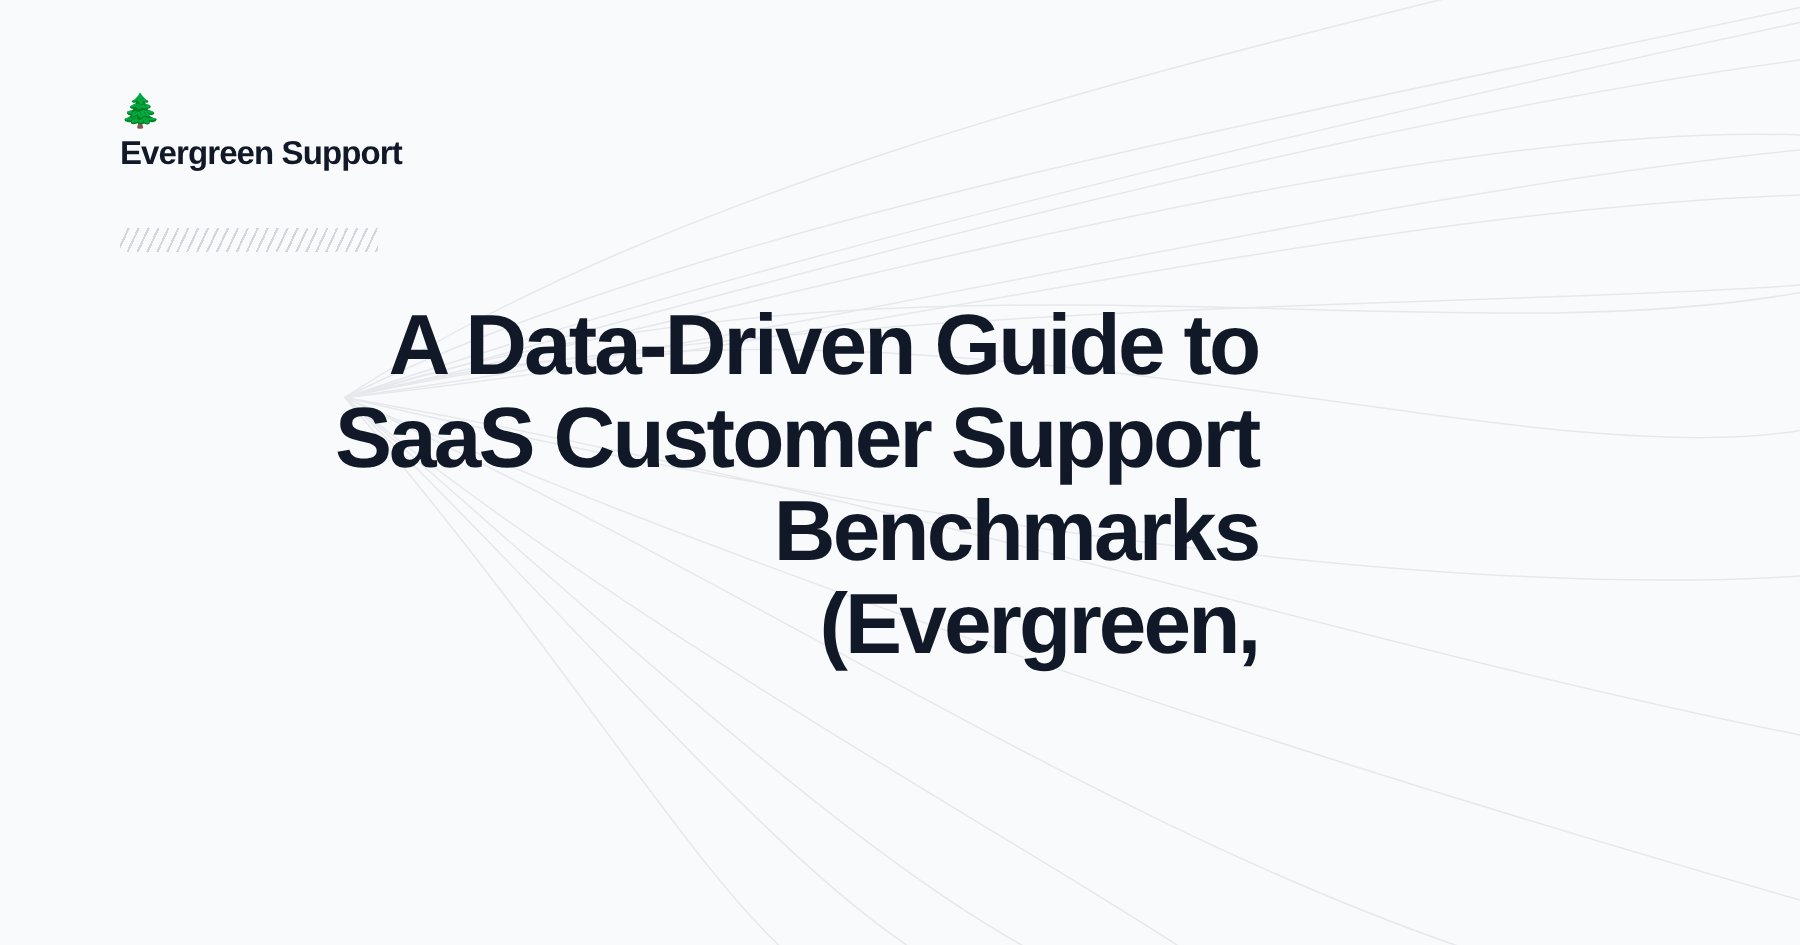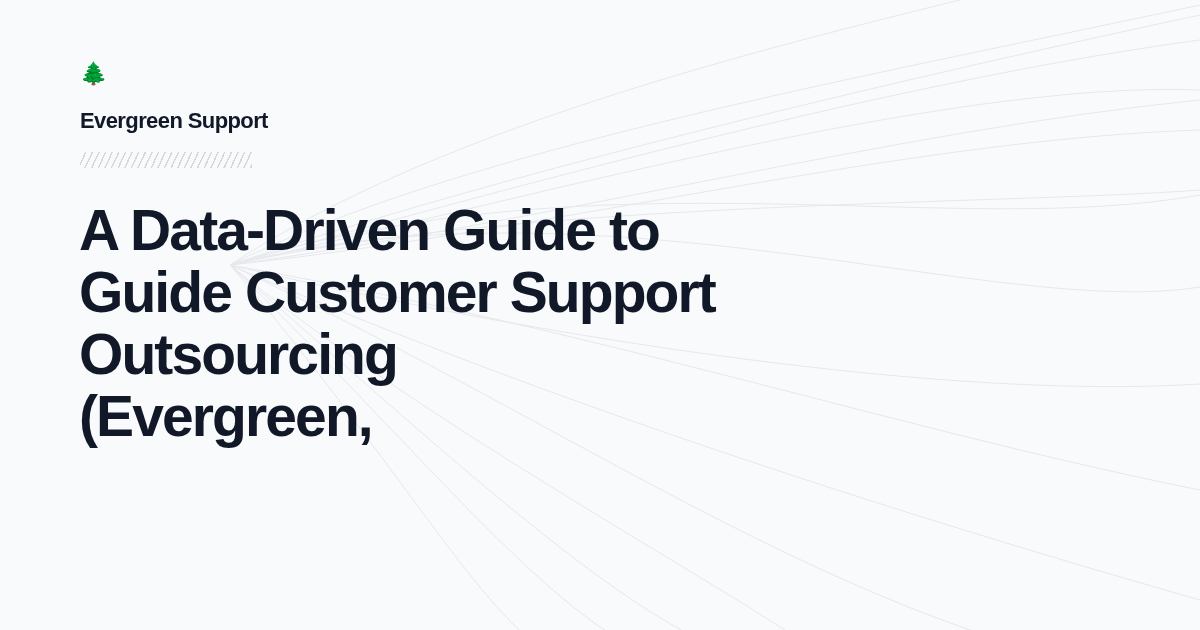--- a/index.html
+++ b/index.html
@@ -43,7 +43,7 @@
     }
     .brand-name {
       display: block;
-      margin-top: 20px;
+      margin-top: 1px;
       font-size: 22px;
       font-weight: 700;
       letter-spacing: -0.6px;

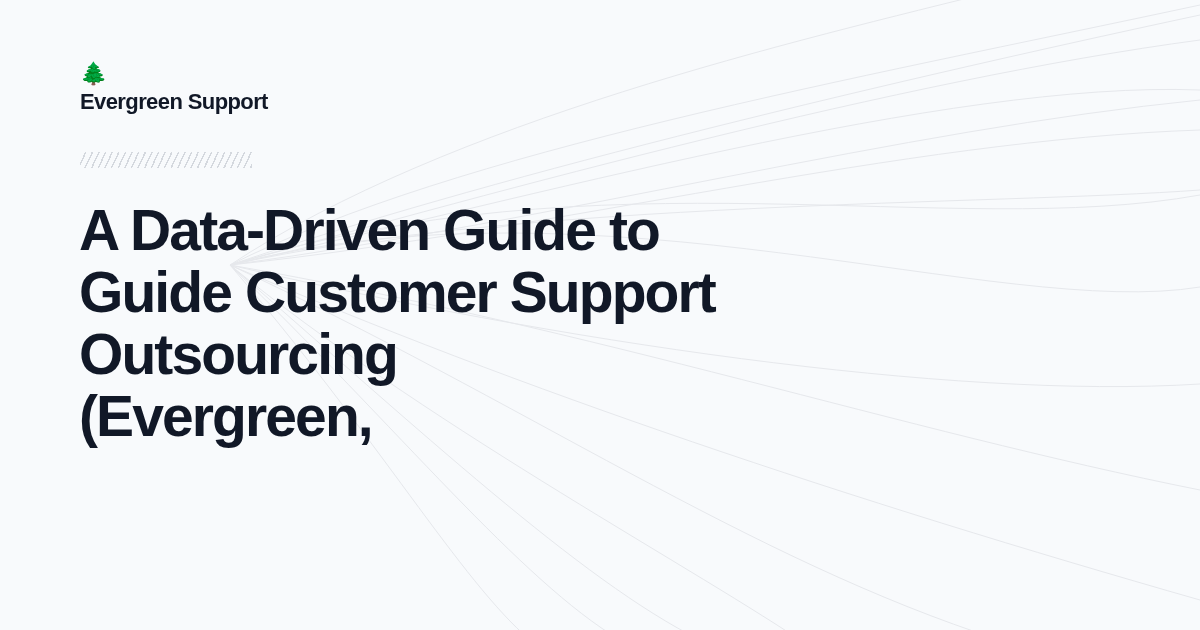--- a/index.html
+++ b/index.html
@@ -75,6 +75,7 @@
       line-height: 62px;
       letter-spacing: -1.9px;
       color: #111827;
+      text-align: right;
     }
     .title .line {
       display: block;

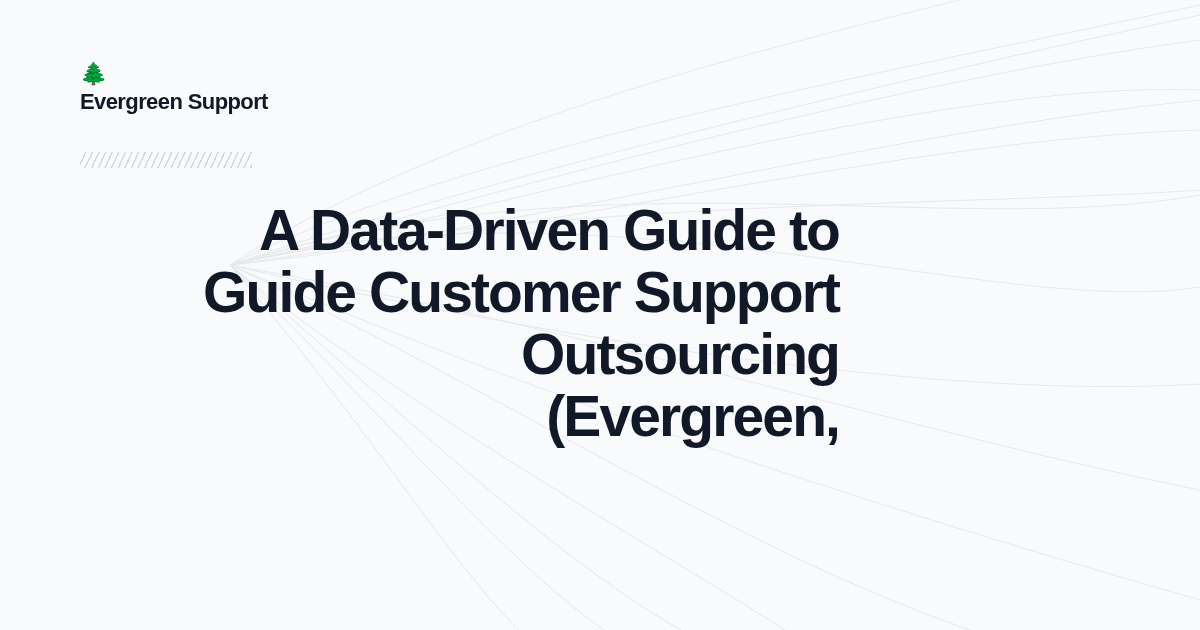--- a/index.html
+++ b/index.html
@@ -118,7 +118,7 @@
 
   <h1 class="title">
     <span class="line">A Data-Driven Guide to</span>
-    <span class="line">Guide Customer Support</span>
+    <span class="line">SaaS Customer Support</span>
     <span class="line">Outsourcing</span>
     <span class="line">(Evergreen,</span>
   </h1>

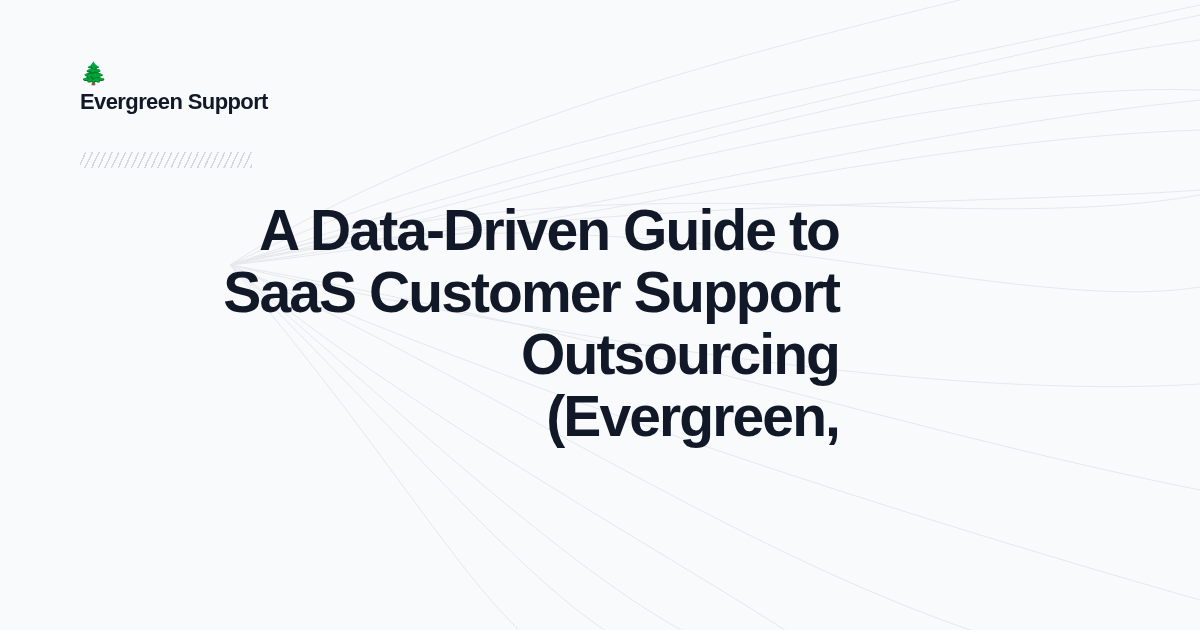--- a/index.html
+++ b/index.html
@@ -119,7 +119,7 @@
   <h1 class="title">
     <span class="line">A Data-Driven Guide to</span>
     <span class="line">SaaS Customer Support</span>
-    <span class="line">Outsourcing</span>
+    <span class="line">Benchmarks</span>
     <span class="line">(Evergreen,</span>
   </h1>
 

